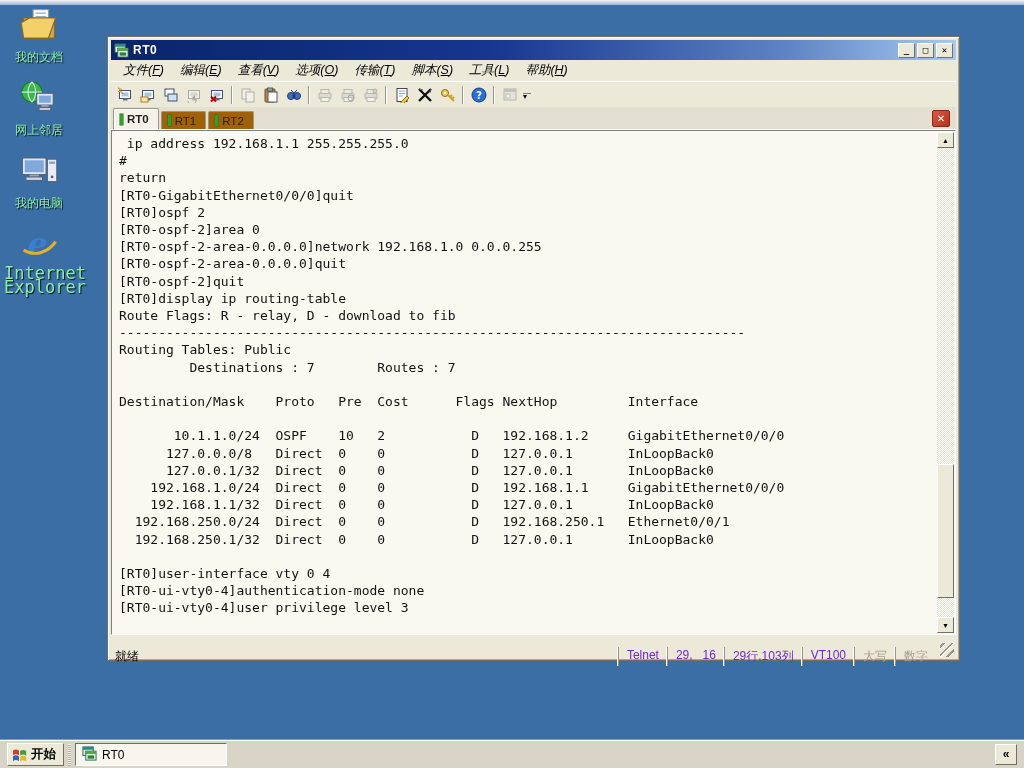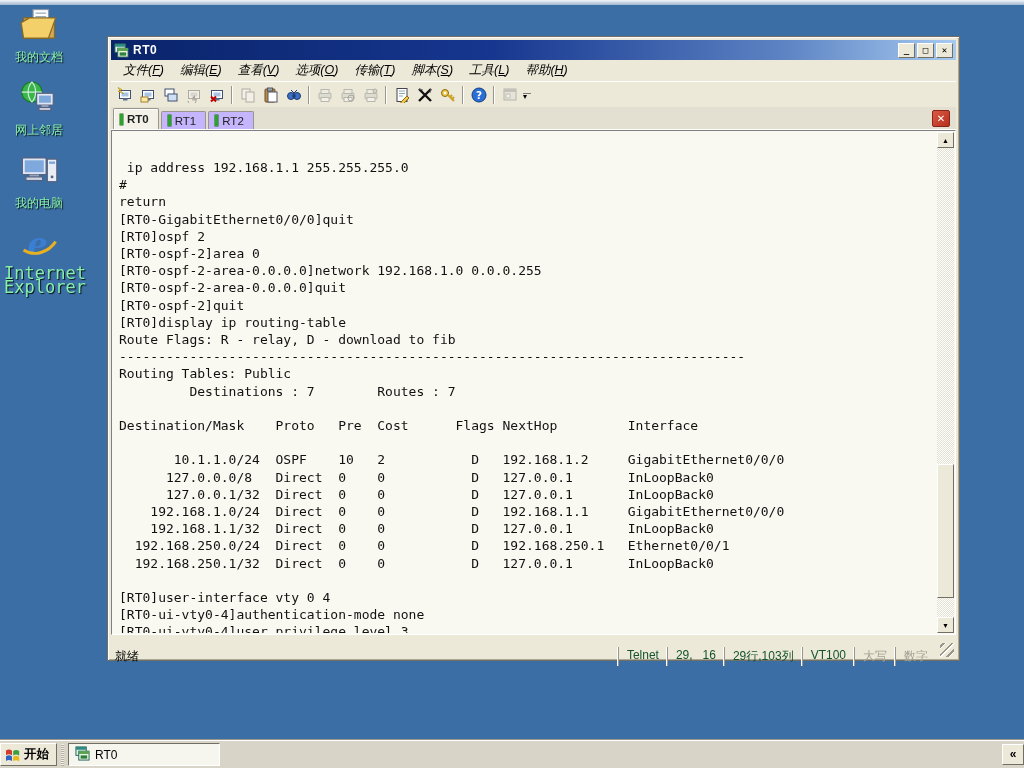--- a/index.html
+++ b/index.html
@@ -51,7 +51,7 @@
   .tabstrip { height:23px; flex:0 0 23px; position:relative; display:flex; align-items:flex-end;
     background:#E3E0D1; border-bottom:1px solid #FFF; padding-left:2px; }
   .tab { display:flex; align-items:center; gap:4px; height:18px; padding:0 9px 0 6px; margin-right:2px;
-    background:#c4b5fd; border:1px solid #9A968A; border-bottom:none; border-radius:2px 2px 0 0;
+    background:#a16207; border:1px solid #9A968A; border-bottom:none; border-radius:2px 2px 0 0;
     font-size:11.5px; color:#222; cursor:default; }
   .tab.active { background:#F4F2E8; height:21px; font-weight:bold;
     box-shadow:inset 1px 1px 0 #fff; }

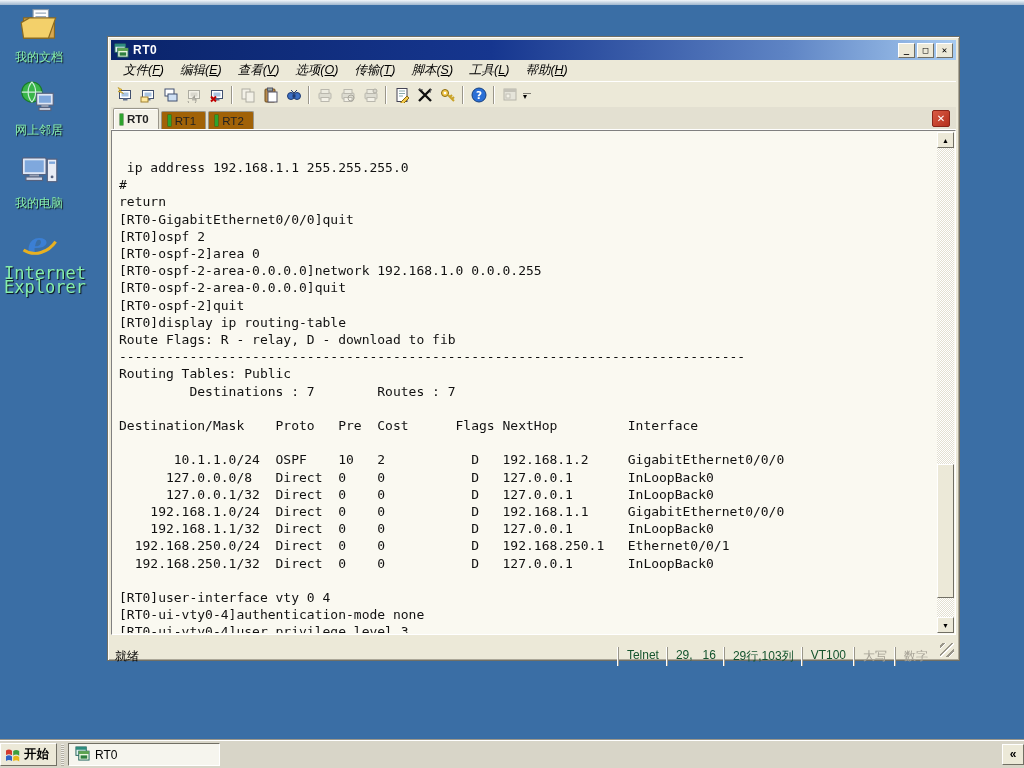--- a/index.html
+++ b/index.html
@@ -65,7 +65,7 @@
     border:1px solid; border-color:#808080 #FFFFFF #FFFFFF #808080; }
   .term-content { position:absolute; left:1px; top:1px; bottom:1px; right:18px; overflow:hidden;
     padding:3px 0 0 6px; font-family:"DejaVu Sans Mono",monospace; font-size:13px; line-height:17.2px;
-    color:#111;margin-top:24px; }
+    color:#111; }
   .term-content pre { font:inherit; white-space:pre; }
   .term-line { white-space:pre; }
   .cursor { display:inline-block; width:8px; height:13px; background:#000; vertical-align:-2px; }

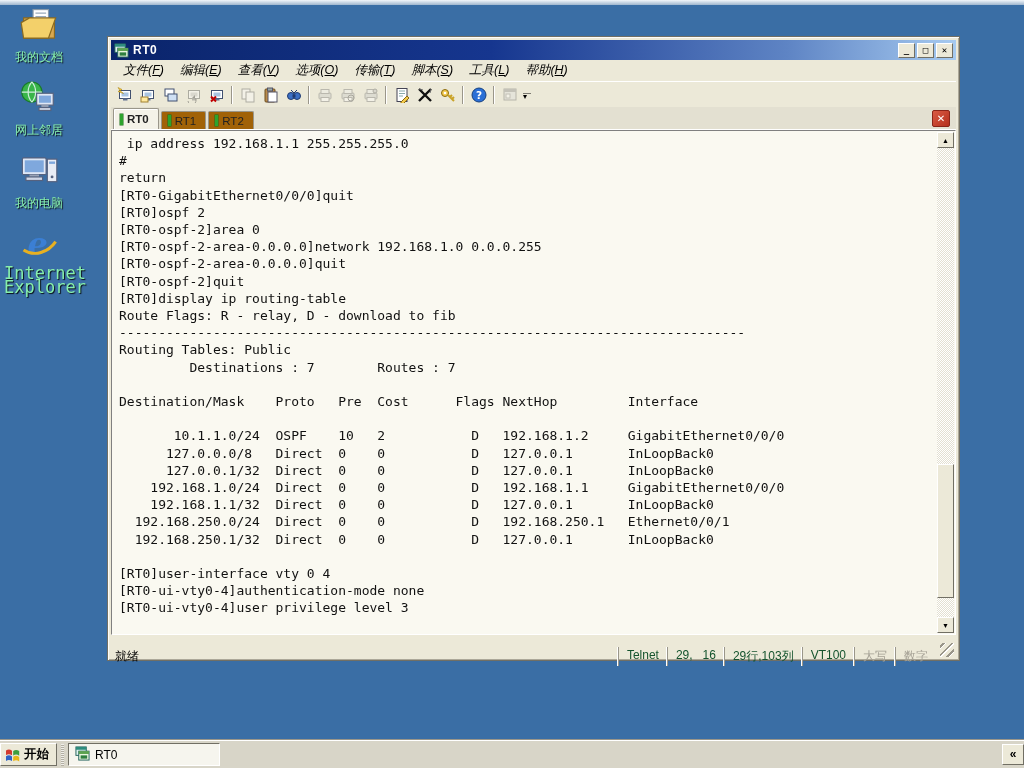--- a/index.html
+++ b/index.html
@@ -82,7 +82,7 @@
   .statusbar { height:22px; flex:0 0 22px; display:flex; align-items:center; font-size:12px;
     padding:20px 2px 0 4px; }
   .sb-left { flex:1; color:#000; }
-  .sb-panel { padding:1px 8px; white-space:pre; color:#14532d;
+  .sb-panel { padding:1px 8px; white-space:pre; color:#6d28d9;
     border-left:1px solid #9A968A; box-shadow:-1px 0 0 #fff; }
   .sb-panel.disabled { color:#A5A195; }
   .sb-grip { width:14px; height:14px; margin-left:4px; align-self:flex-end;

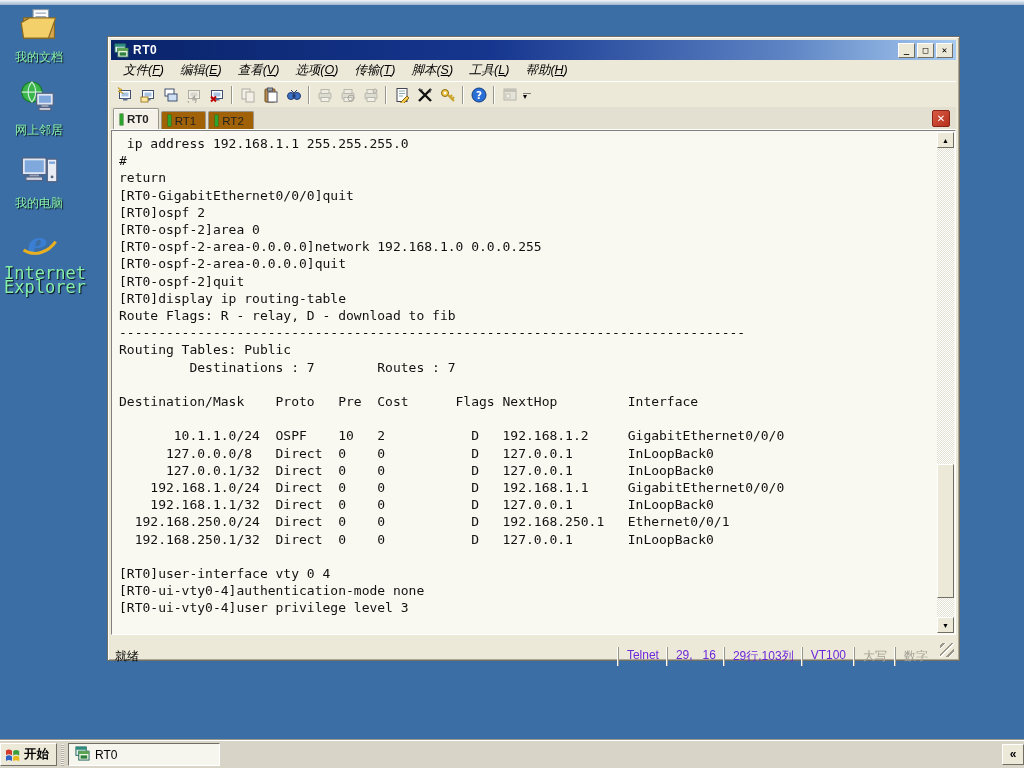--- a/index.html
+++ b/index.html
@@ -90,7 +90,7 @@
 
   
   .taskbar { position:absolute; left:0; bottom:0; width:1024px; height:28px; background:#D8D5C8;
-    border-top:1px solid #fff; box-shadow:0 -1px 0 #9A968A; display:flex; align-items:center; padding:0 0; }
+    border-top:1px solid #fff; box-shadow:0 -1px 0 #9A968A; display:flex; align-items:center; padding:0 7px; }
   .start-btn { height:23px; display:flex; align-items:center; gap:3px; padding:0 7px 0 4px;
     background:#ECE9D8; font-weight:bold; font-size:12.5px; cursor:default; }
   .start-btn svg { width:16px; height:16px; }

